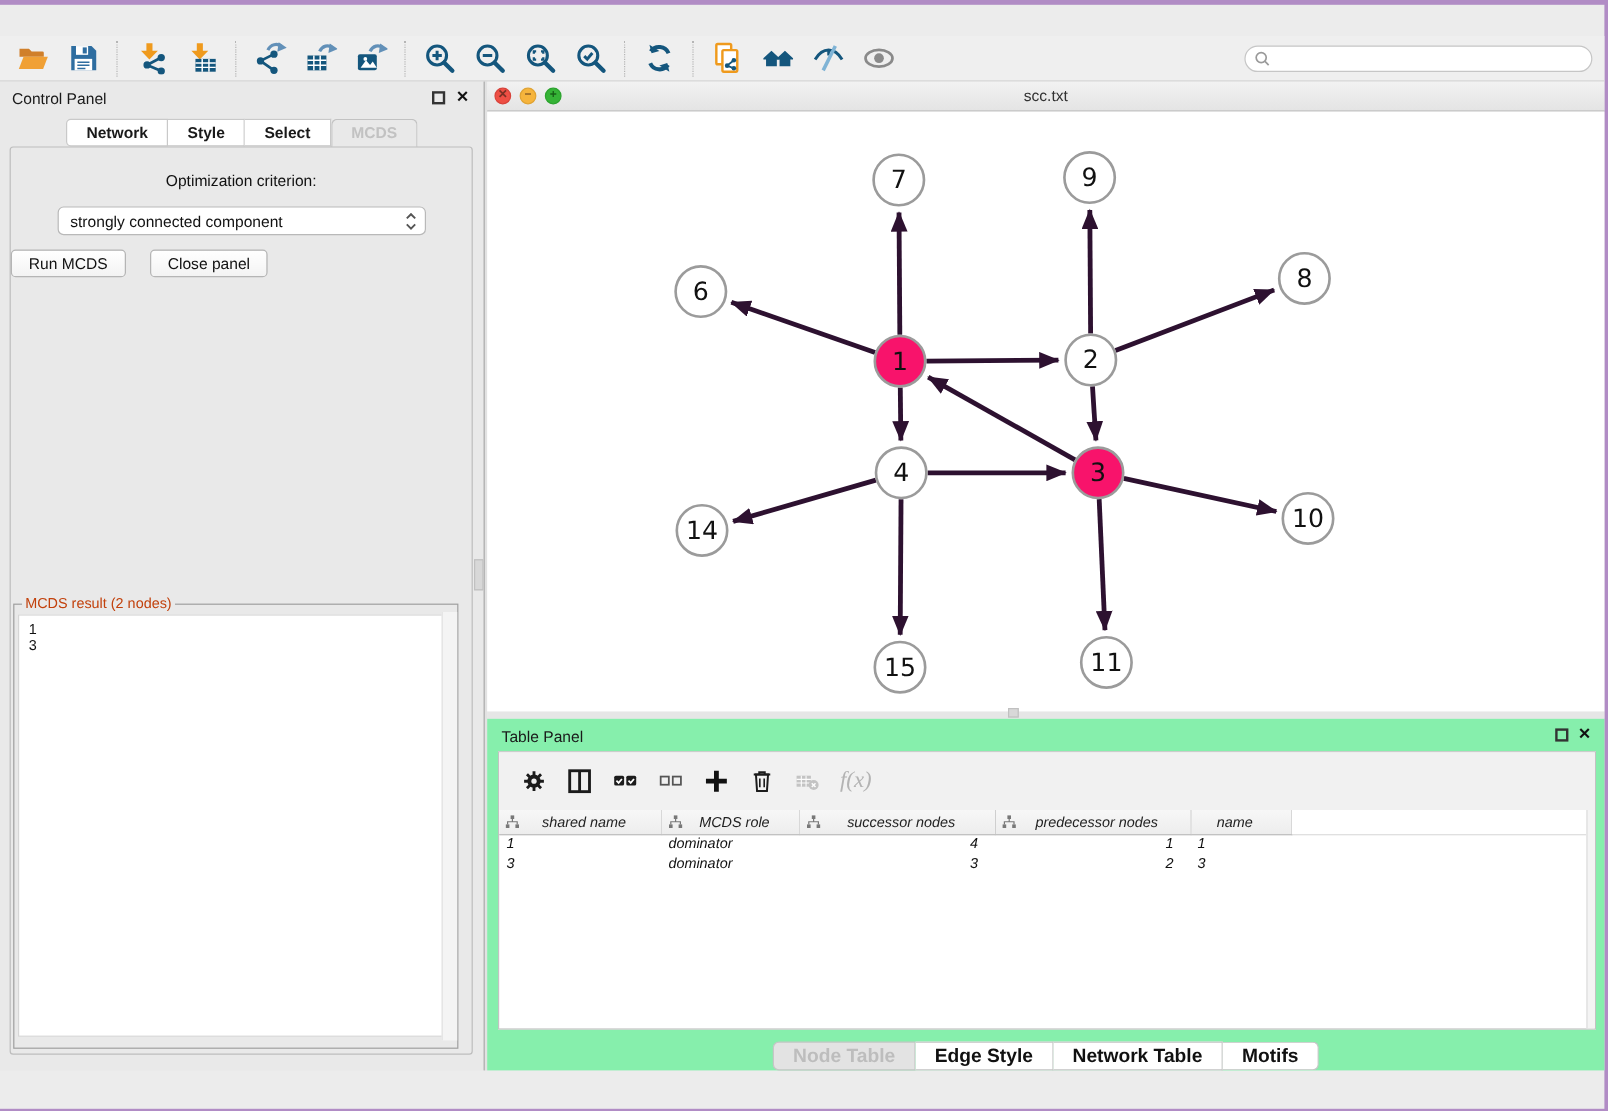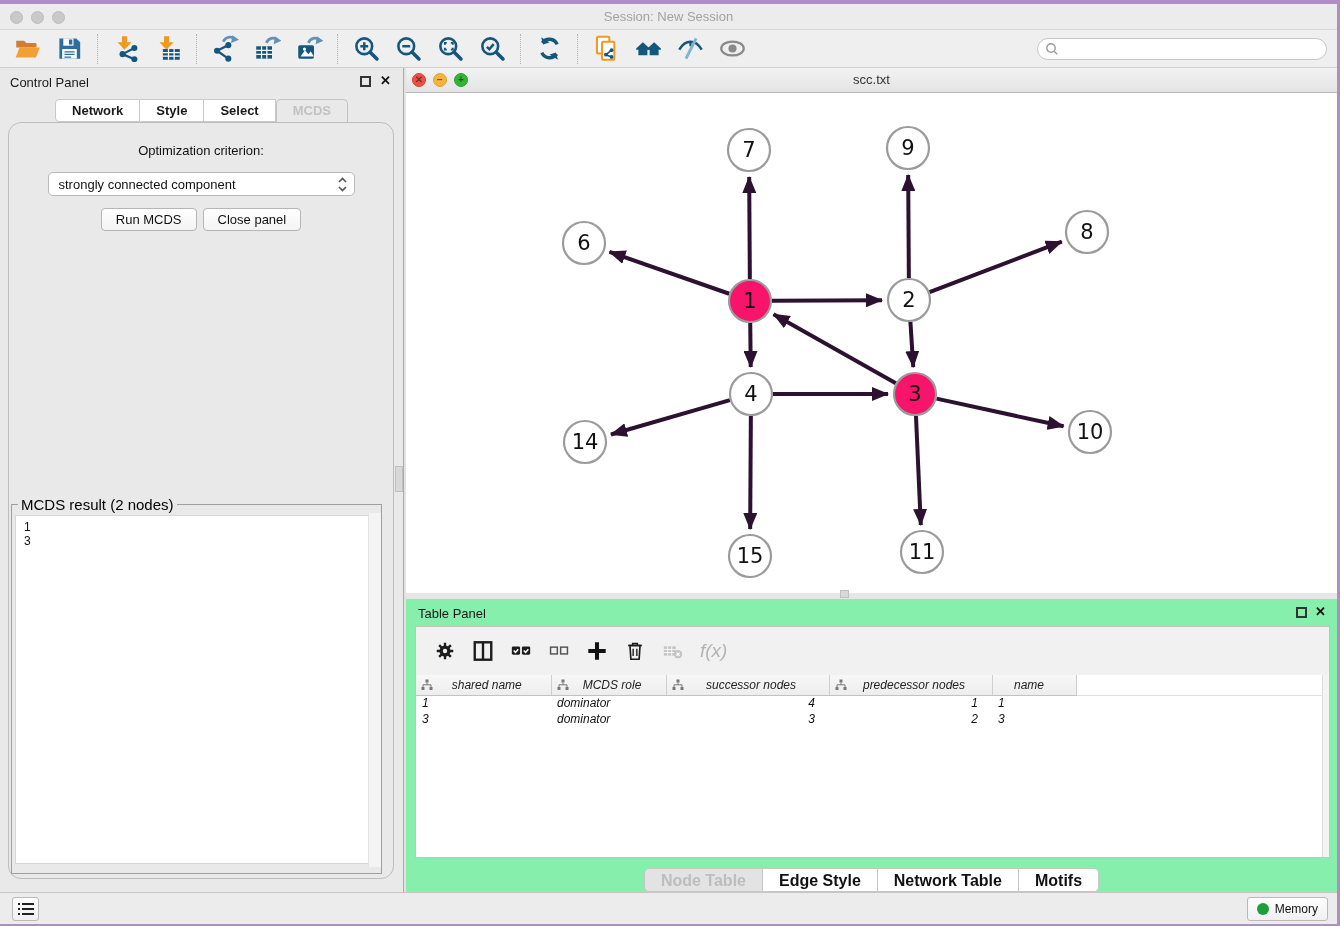--- a/index.html
+++ b/index.html
@@ -104,14 +104,6 @@
 <div class="frame">
   <div class="window">
 
-    <div class="titlebar">
-      <div class="lights">
-        <div class="light-gray"></div>
-        <div class="light-gray"></div>
-        <div class="light-gray"></div>
-      </div>
-      <div class="win-title">Session: New Session</div>
-    </div>
 
     <div class="toolbar">
       <div id="toolbar-icons" style="display:flex;align-items:center;">

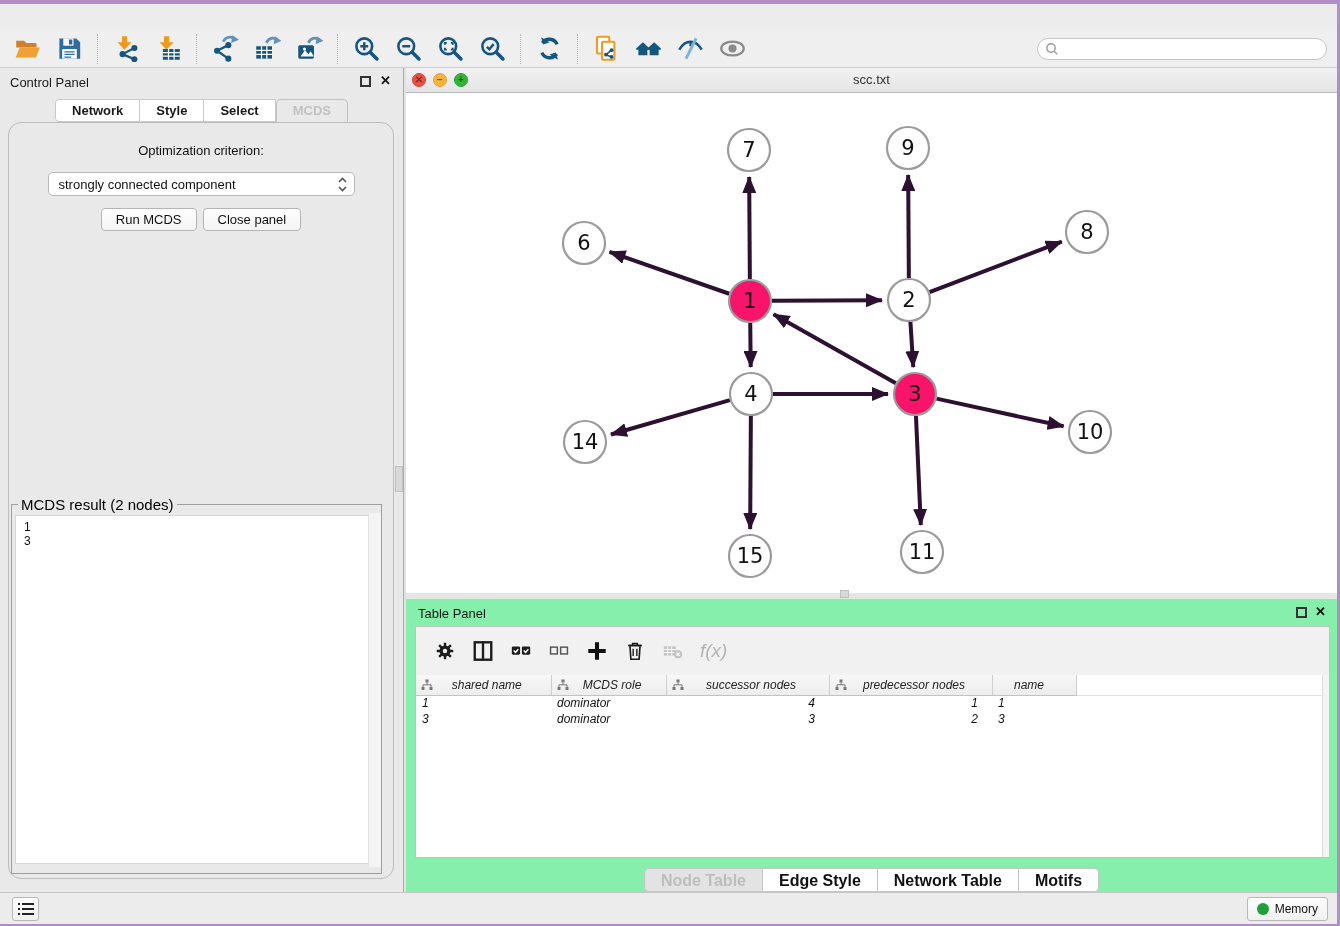--- a/index.html
+++ b/index.html
@@ -35,7 +35,7 @@
   .cp-tab { background:#fff; border:1px solid #c9c9c9; border-left:none; font-size:13px; font-weight:600; color:#1a1a1a; padding:3px 16px 0 16px; height:23px; }
   .cp-tab:first-child { border-left:1px solid #c9c9c9; border-top-left-radius:4px; border-bottom-left-radius:4px; }
   .cp-tab.active { background:#e9e9e9; color:#c2c2c2; border-radius:5px 5px 0 0; border:1px solid #c2c2c2; border-bottom:1px solid #e9e9e9; height:24px; }
-  .cp-body { position:absolute; top:54px; left:8px; right:9px; bottom:13px; background:#e9e9e9; border:1px solid #bdbdbd; border-radius:13px; }
+  .cp-body { position:absolute; top:54px; left:8px; right:9px; bottom:13px; background:#e9e9e9; border:1px solid #bdbdbd; border-radius:3px; }
   .opt-label { margin-top:20px; text-align:center; font-size:13px; color:#111; }
   .dropdown { position:relative; margin:14px auto 0 auto; width:307px; height:24px; background:#fff; border:1px solid #b9b9b9; border-radius:5px; display:flex; align-items:center; padding-left:10px; font-size:13px; color:#111; }
   .dropdown .stepper { position:absolute; right:6px; top:3px; }

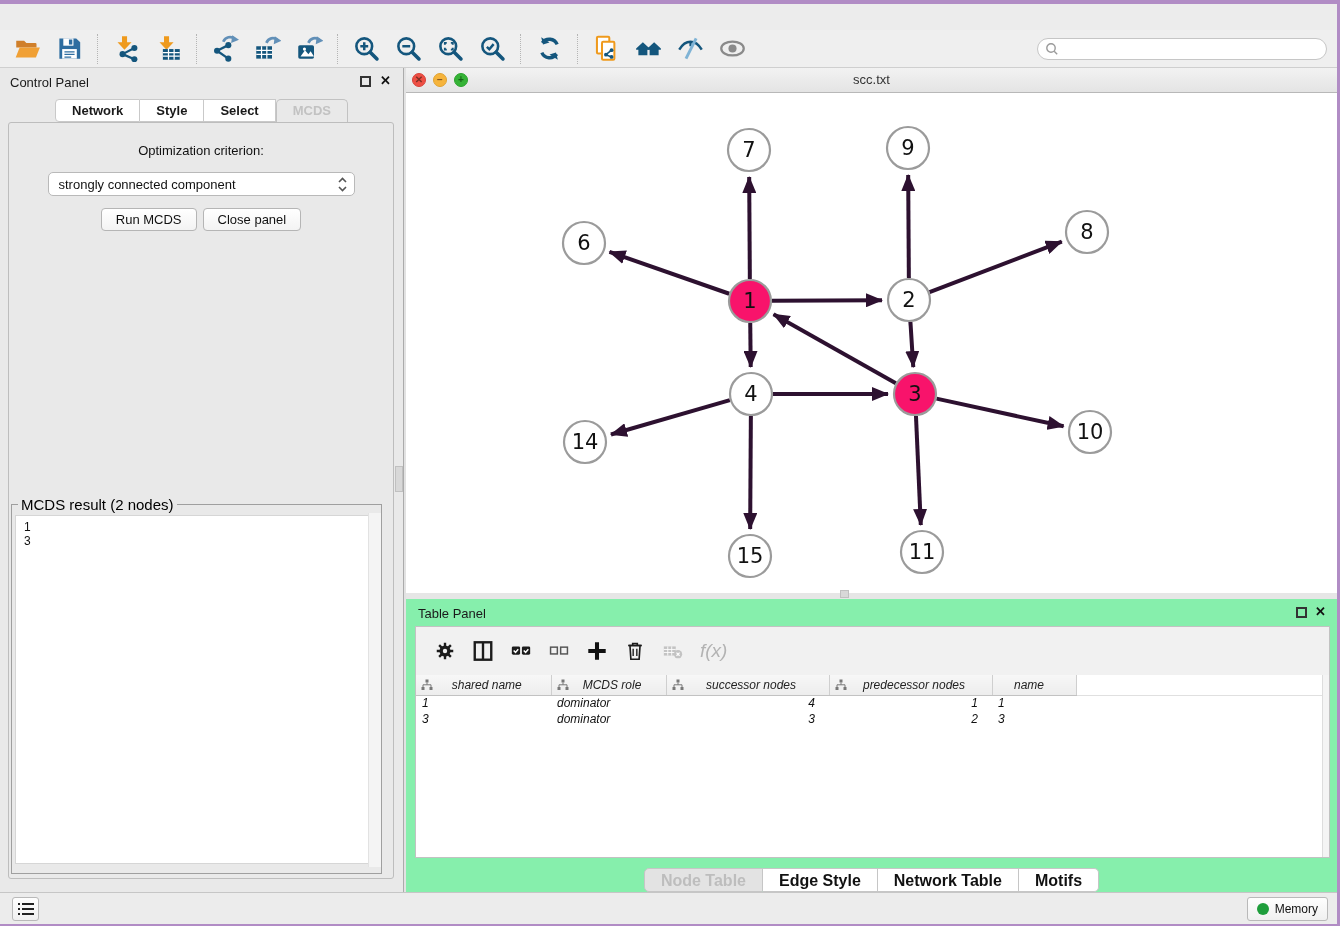--- a/index.html
+++ b/index.html
@@ -39,7 +39,7 @@
   .opt-label { margin-top:20px; text-align:center; font-size:13px; color:#111; }
   .dropdown { position:relative; margin:14px auto 0 auto; width:307px; height:24px; background:#fff; border:1px solid #b9b9b9; border-radius:5px; display:flex; align-items:center; padding-left:10px; font-size:13px; color:#111; }
   .dropdown .stepper { position:absolute; right:6px; top:3px; }
-  .btn-row { margin-top:12px; display:flex; justify-content:center; gap:6px; }
+  .btn-row { margin-top:12px; display:flex; gap:20px; }
   .pushbtn { background:linear-gradient(#ffffff,#f3f3f3); border:1px solid #b5b5b5; border-radius:4px; font-size:13px; color:#111; padding:3px 14px; height:23px; font-family:"Liberation Sans",sans-serif; }
   .result-fieldset { position:absolute; left:2px; right:11px; top:373px; bottom:4px; border:1px solid #9f9f9f; background:#e9e9e9; padding:0; }
   .result-fieldset legend { font-size:15px; color:#000000; margin-left:6px; padding:0 3px; }

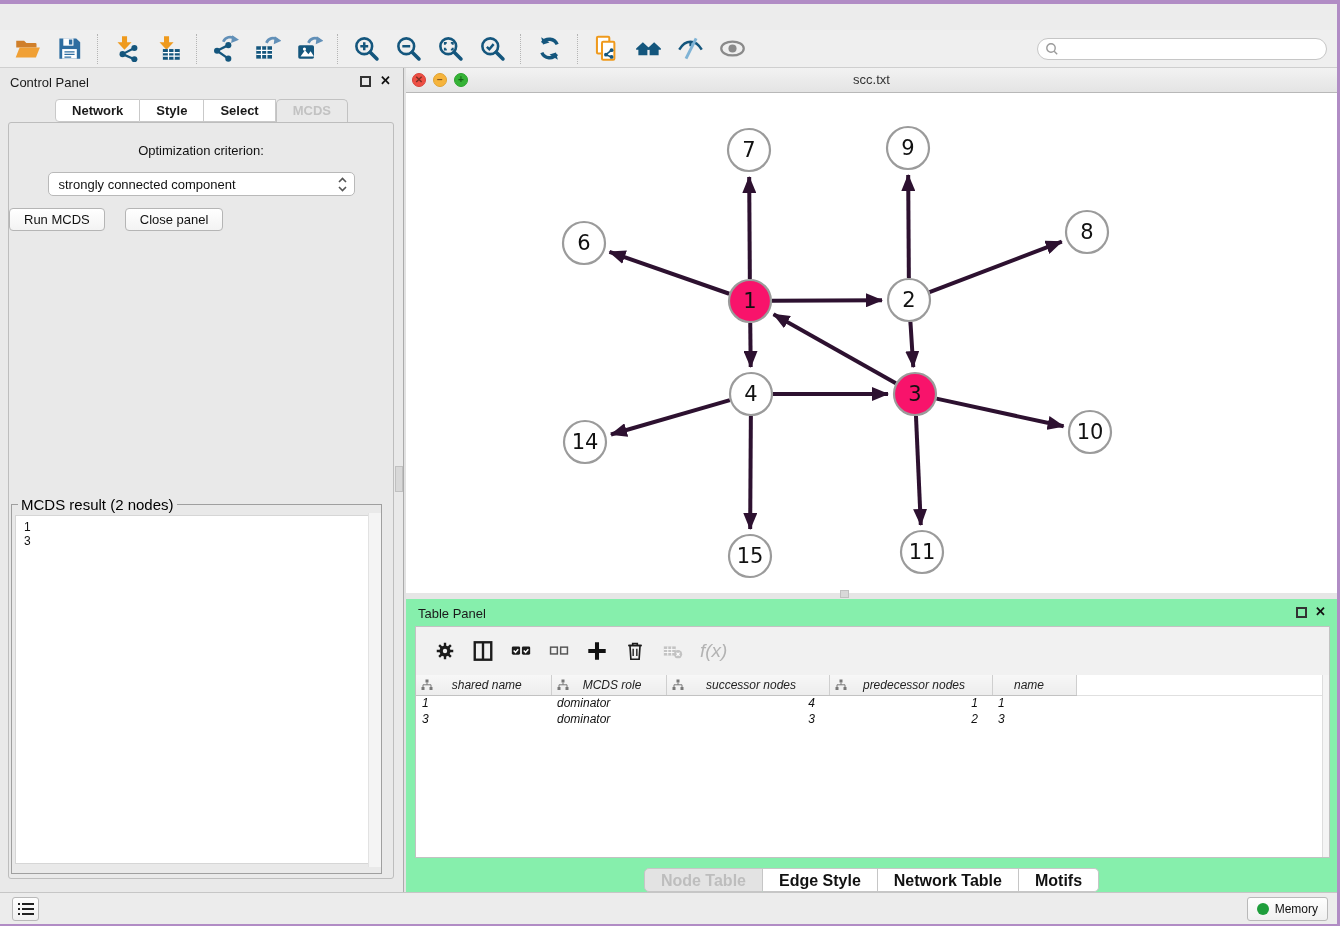--- a/index.html
+++ b/index.html
@@ -42,7 +42,7 @@
   .btn-row { margin-top:12px; display:flex; gap:20px; }
   .pushbtn { background:linear-gradient(#ffffff,#f3f3f3); border:1px solid #b5b5b5; border-radius:4px; font-size:13px; color:#111; padding:3px 14px; height:23px; font-family:"Liberation Sans",sans-serif; }
   .result-fieldset { position:absolute; left:2px; right:11px; top:373px; bottom:4px; border:1px solid #9f9f9f; background:#e9e9e9; padding:0; }
-  .result-fieldset legend { font-size:15px; color:#000000; margin-left:6px; padding:0 3px; }
+  .result-fieldset legend { font-size:12px; color:#c2410c; margin-left:6px; padding:0 3px; }
   .result-box { position:absolute; left:3px; right:3px; top:2px; bottom:3px; background:#fff; border:1px solid #d6d6d6; font-size:12px; color:#111; padding:4px 0 0 8px; white-space:pre-line; }
   .result-scroll { position:absolute; right:0; top:0; bottom:0; width:13px; background:#f4f4f4; border-left:1px solid #e2e2e2; }
 

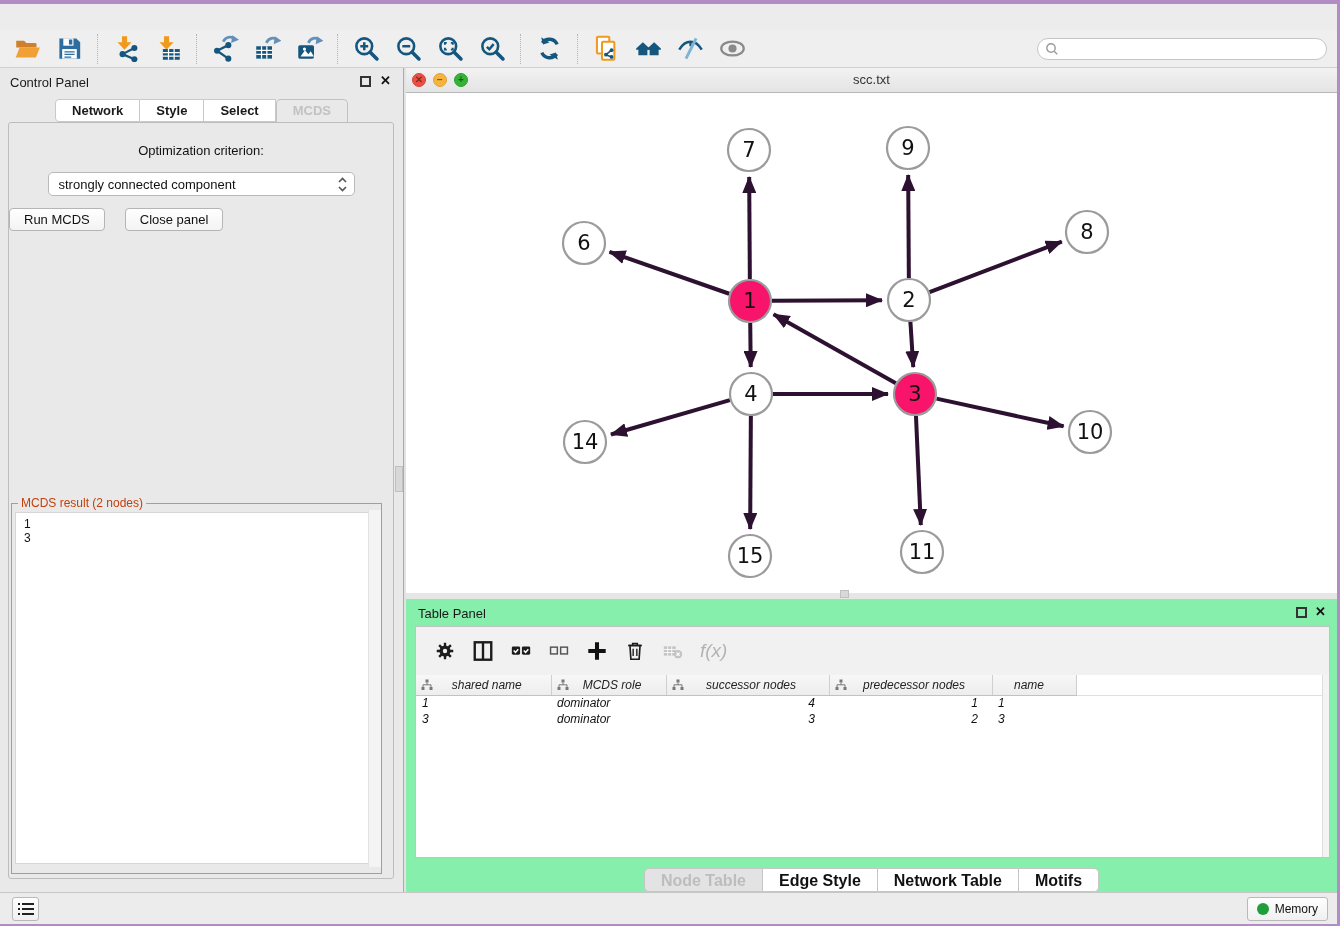--- a/index.html
+++ b/index.html
@@ -75,7 +75,7 @@
   .tp-btn { width:28px; height:28px; margin:0 5px; display:flex; align-items:center; justify-content:center; }
   .tp-btn svg { width:22px; height:22px; }
   .tp-btn.disabled { opacity:.85; }
-  .fx-label { font-family:Liberation Sans, sans-serif; font-style:italic; font-size:19px; color:#b3b3b3; margin-left:8px; }
+  .fx-label { font-family:Liberation Serif, serif; font-style:italic; font-size:19px; color:#b3b3b3; margin-left:8px; }
   .node-table { position:absolute; top:48px; left:0; right:7px; bottom:0; overflow:hidden;font-style:italic; }
   table.grid { border-collapse:collapse; width:100%; table-layout:fixed; }
   table.grid th { height:20px; background:linear-gradient(#f7f7f7,#ededed); border-bottom:1px solid #c2c2c2; border-right:1px solid #cfcfcf; font-size:12px; font-weight:normal; color:#222; position:relative; }

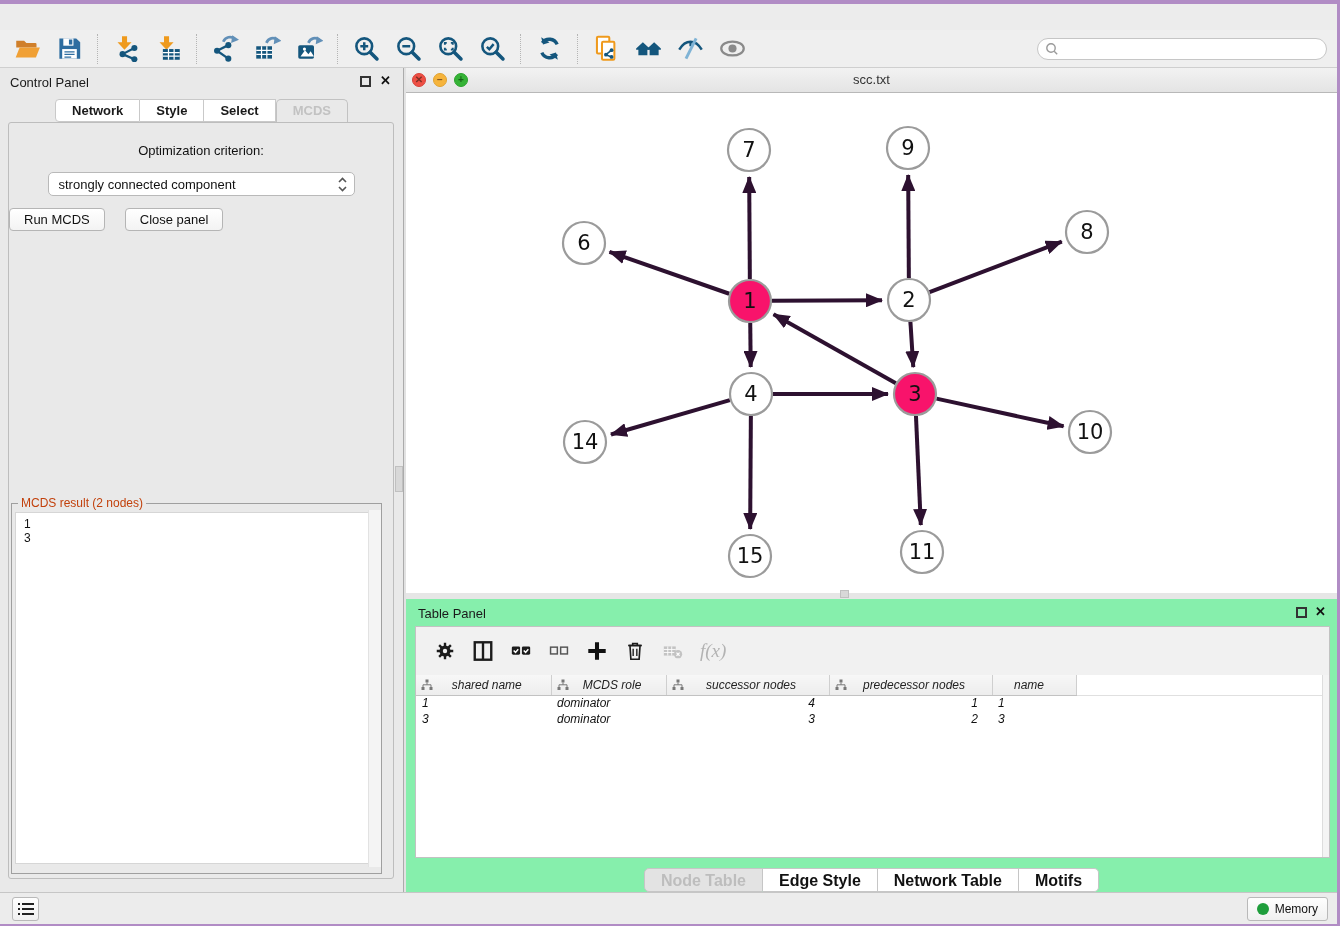--- a/index.html
+++ b/index.html
@@ -503,24 +503,6 @@
       </div>
     </div>
 
-    <div class="statusbar">
-      <div class="sb-btn sb-left">
-        <svg width="18" height="16" viewBox="0 0 18 16">
-          <g fill="#222">
-              <rect x="1" y="2" width="2" height="2"></rect>
-              <rect x="5" y="2" width="12" height="2"></rect>
-              <rect x="1" y="7" width="2" height="2"></rect>
-              <rect x="5" y="7" width="12" height="2"></rect>
-              <rect x="1" y="12" width="2" height="2"></rect>
-              <rect x="5" y="12" width="12" height="2"></rect>
-            </g>
-        </svg>
-      </div>
-      <div class="sb-btn sb-right">
-        <span class="mem-dot"></span>
-        <span>Memory</span>
-      </div>
-    </div>
 
   </div>
 </div>

